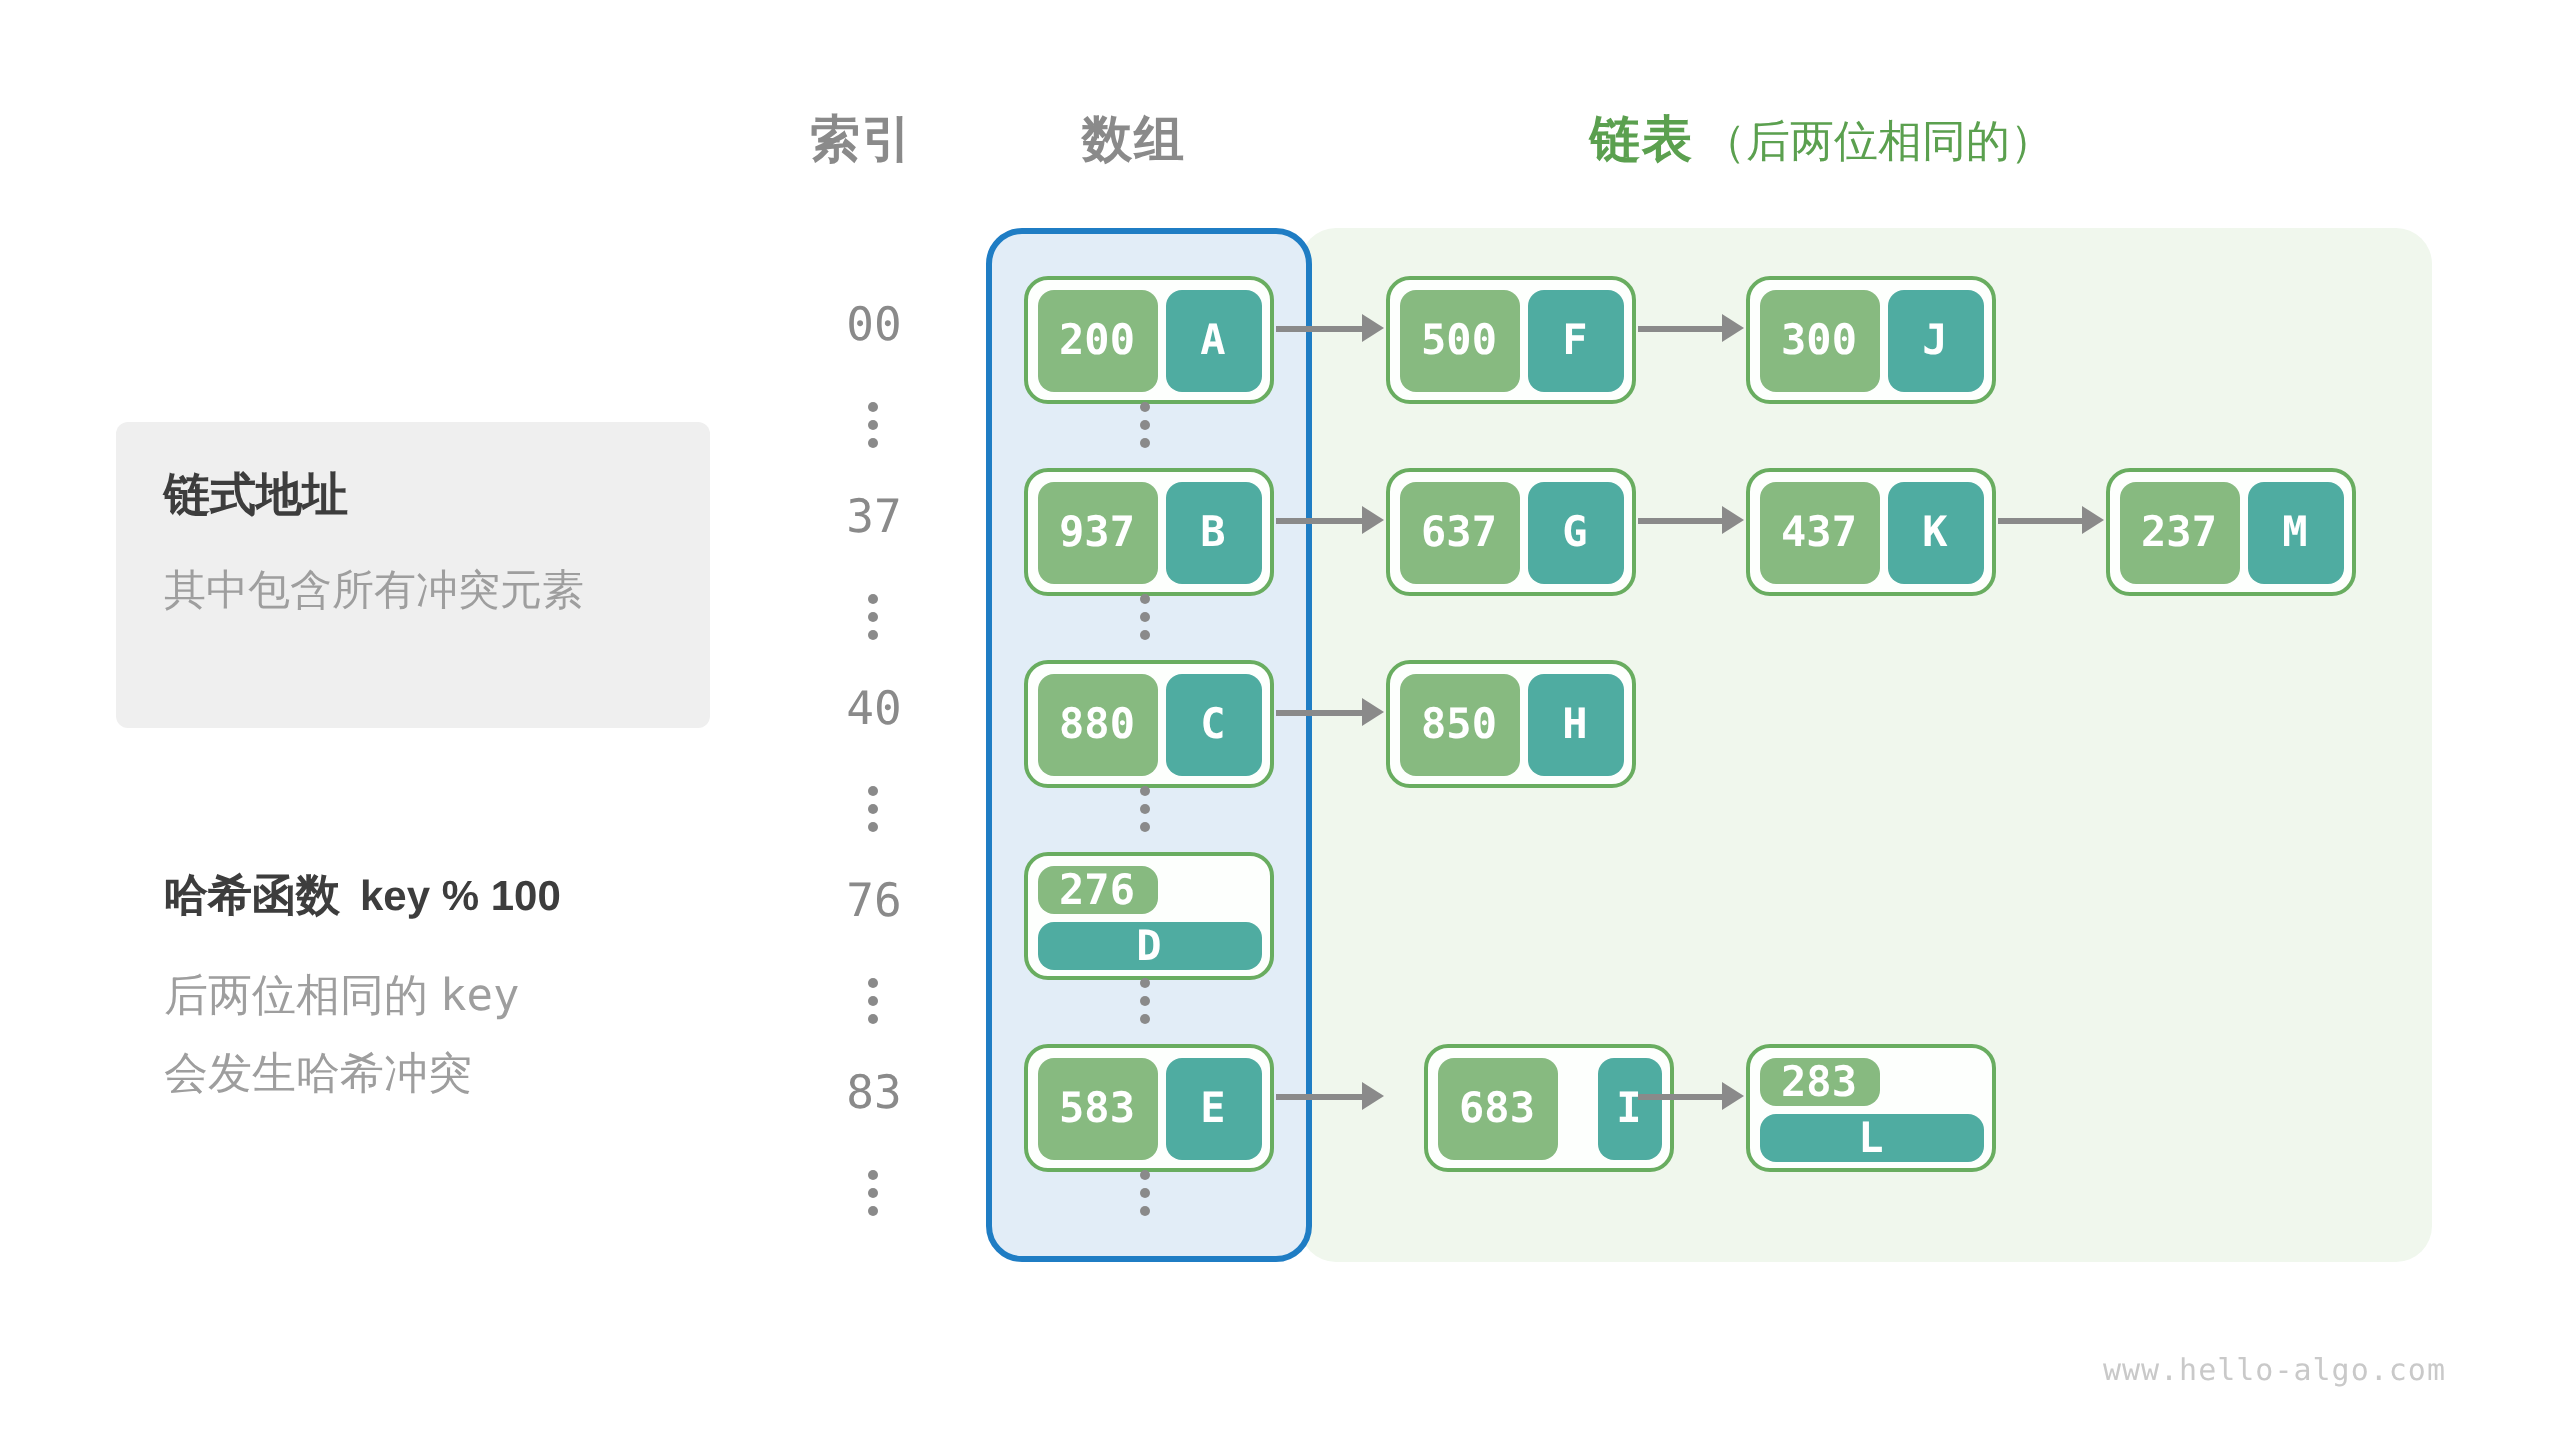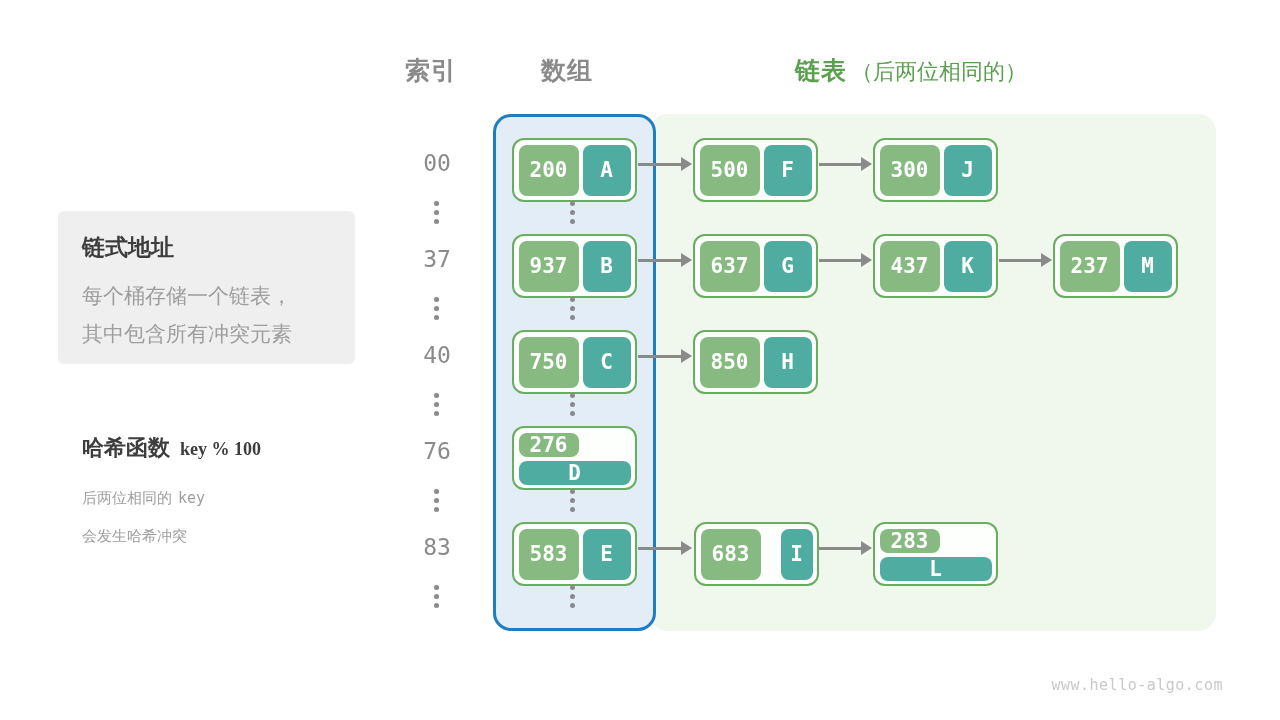--- a/index.html
+++ b/index.html
@@ -74,7 +74,6 @@
 
   <div class="info-box">
     <div class="info-title">链式地址</div>
-    <div class="info-line">每个桶存储一个链表，</div>
     <div class="info-line">其中包含所有冲突元素</div>
   </div>
 

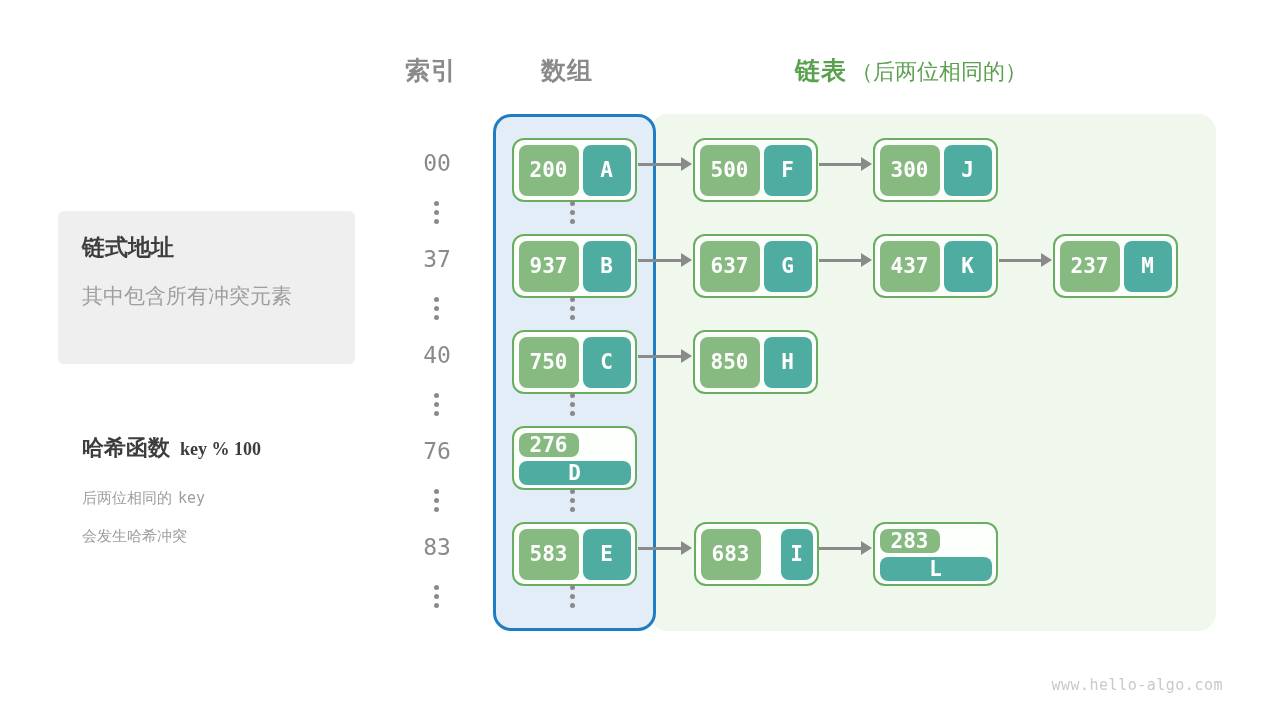--- a/index.html
+++ b/index.html
@@ -156,7 +156,7 @@
       </div>
       <div class="index-label" style="left: 407px; top: 342px;">40</div>
       <div class="node" style="left: 512px; top: 330px;">
-        <div class="cell cell-key">750</div>
+        <div class="cell cell-key">880</div>
         <div class="cell cell-value">C</div>
       </div>
       <div class="arrow" style="left: 638px; top: 349px; width: 54px;">

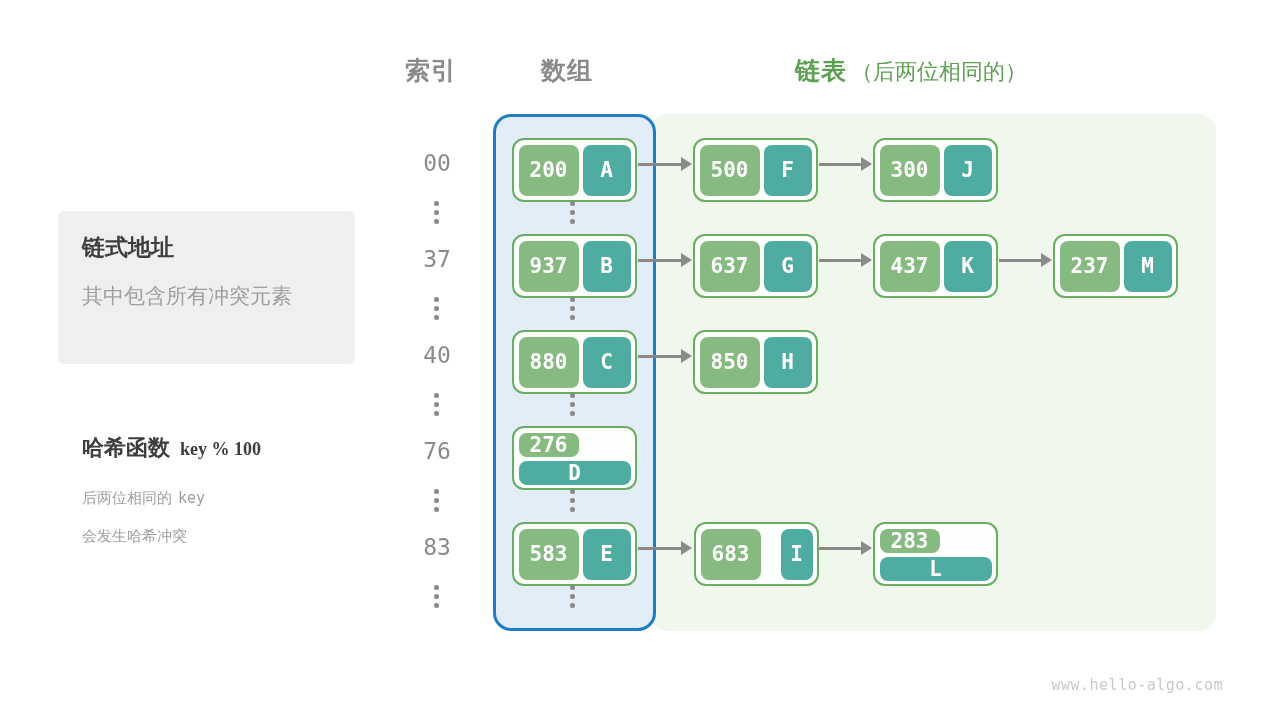--- a/index.html
+++ b/index.html
@@ -41,7 +41,7 @@
 
   .hash-note{position:absolute;left:82px;top:433px;width:300px;}
   .hash-title{font-size:22px;font-weight:bold;color:var(--text-dark);margin-bottom:16px;white-space:nowrap;}
-  .hash-title .code{font-family:Liberation Serif, serif;margin-left:10px;font-size:18px;}
+  .hash-title .code{font-family:Liberation Sans, sans-serif;margin-left:10px;font-size:21px;}
   .hash-line{font-size:15px;color:var(--muted);line-height:38px;white-space:nowrap;}
   .hash-line .code{font-family:"DejaVu Sans Mono",monospace;margin-left:6px;}
 

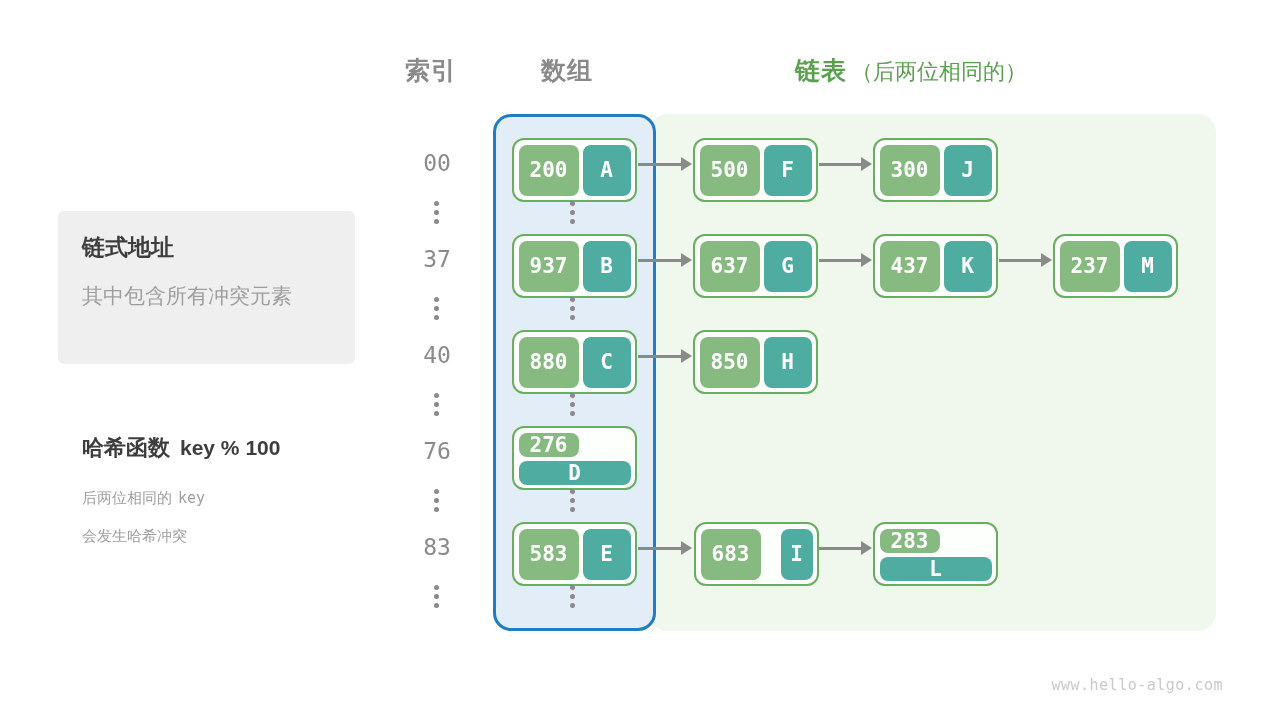--- a/index.html
+++ b/index.html
@@ -42,7 +42,7 @@
   .hash-note{position:absolute;left:82px;top:433px;width:300px;}
   .hash-title{font-size:22px;font-weight:bold;color:var(--text-dark);margin-bottom:16px;white-space:nowrap;}
   .hash-title .code{font-family:Liberation Sans, sans-serif;margin-left:10px;font-size:21px;}
-  .hash-line{font-size:15px;color:var(--muted);line-height:38px;white-space:nowrap;}
+  .hash-line{font-size:22px;color:var(--muted);line-height:38px;white-space:nowrap;}
   .hash-line .code{font-family:"DejaVu Sans Mono",monospace;margin-left:6px;}
 
   

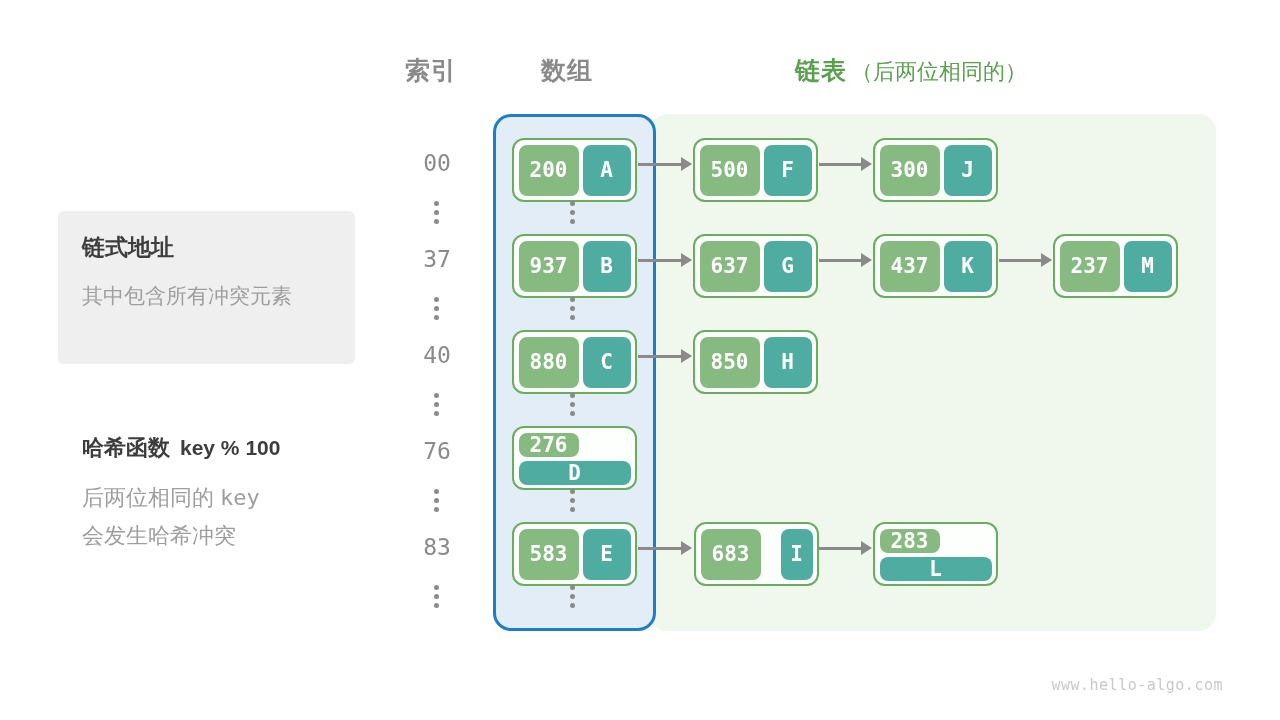--- a/index.html
+++ b/index.html
@@ -201,7 +201,7 @@
         <div class="shaft" style="width: 45px;"></div>
         <div class="head"></div>
       </div>
-      <div class="node" style="left: 694px; top: 522px; gap: 20px;">
+      <div class="node" style="left: 712px; top: 522px; gap: 20px;">
         <div class="cell cell-key">683</div>
         <div class="cell cell-value">I</div>
       </div>

